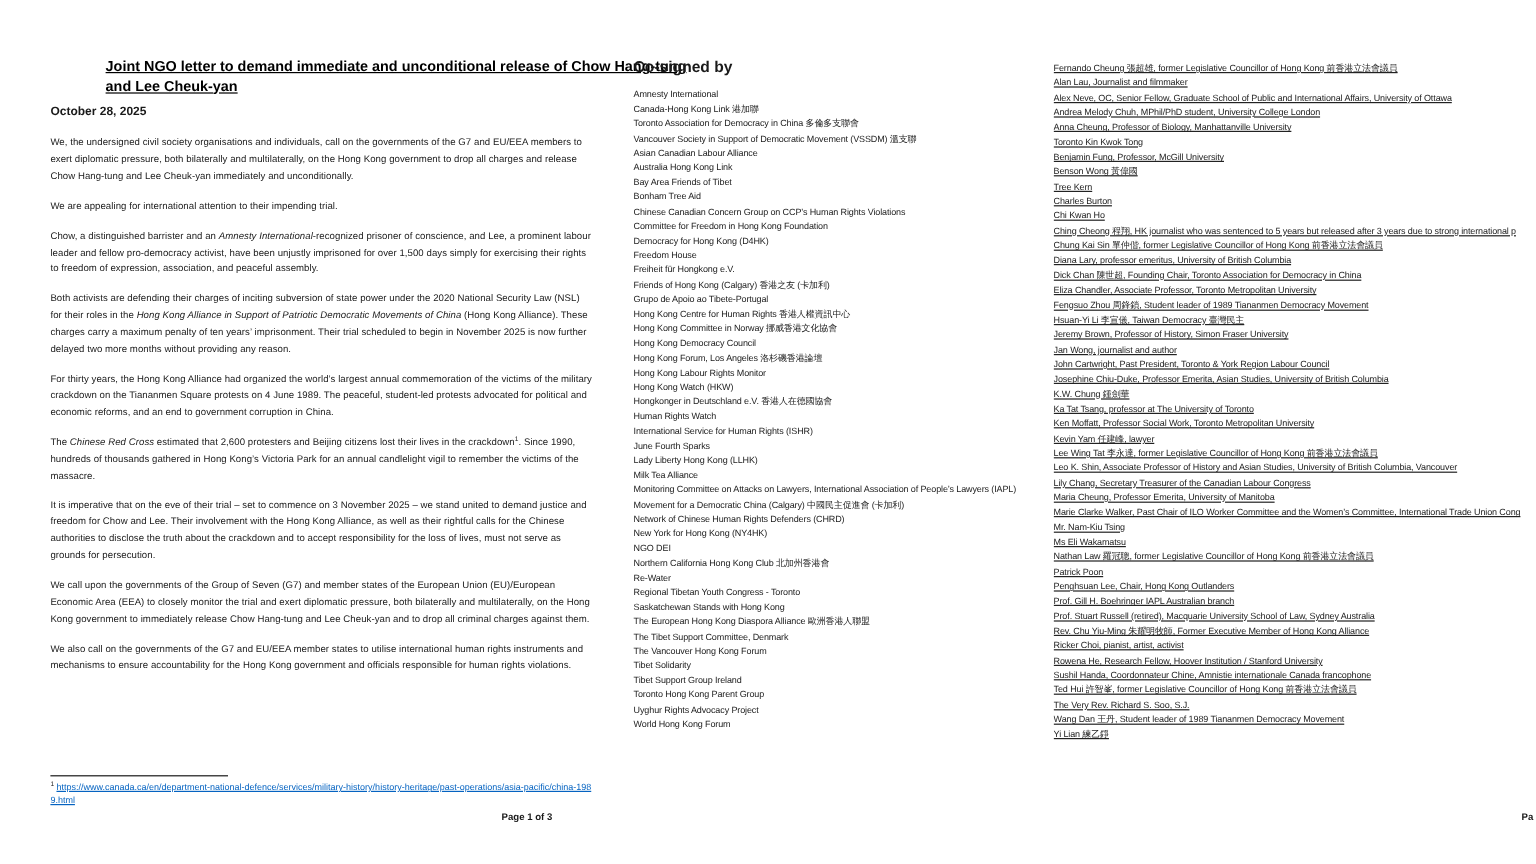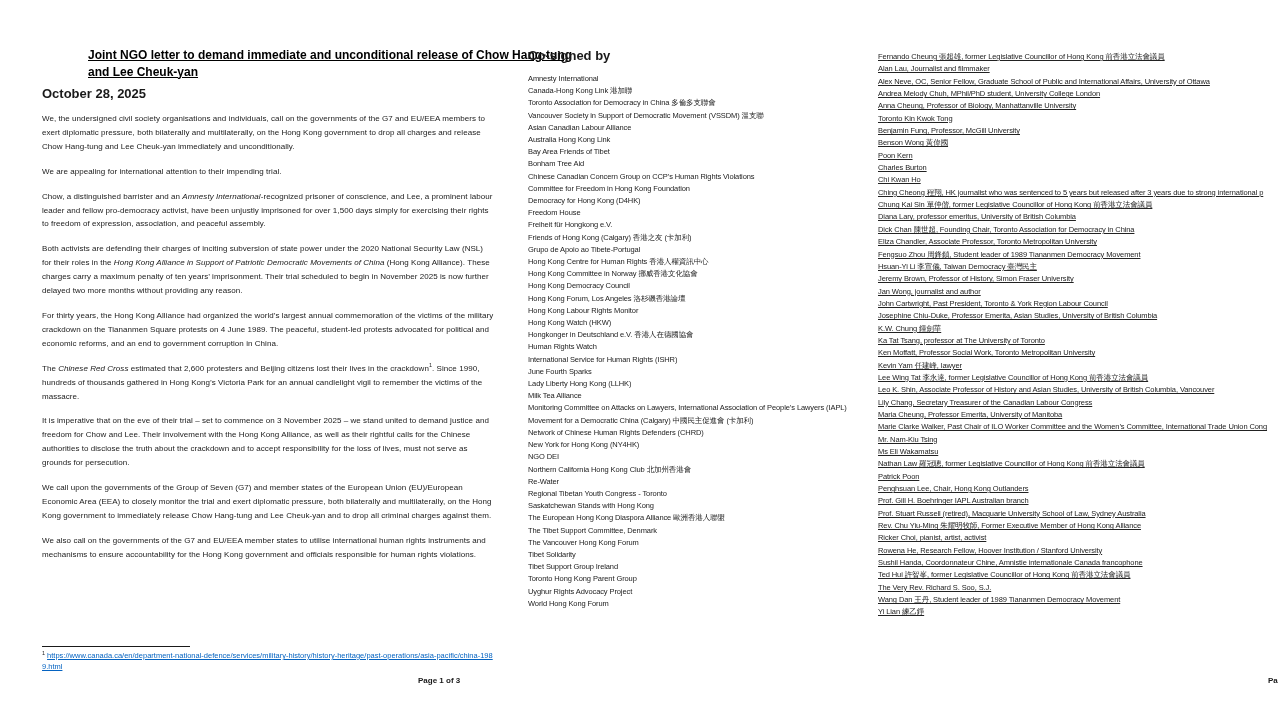--- a/index.html
+++ b/index.html
@@ -21,7 +21,7 @@
     text-decoration: underline;
     line-height: 16.5px; white-space: nowrap; margin-left: 46px;
   }
-  .date { margin-top: 8px; font-size: 13px; font-weight: bold; line-height: 11px; }
+  .date { margin-top: 8px; font-size: 10px; font-weight: bold; line-height: 11px; }
   .paras { margin-top: 13px; }
   .para { font-size: 8px; line-height: 13.9px; margin: 0 0 11px 0; letter-spacing: 0.05px; }
   .para .it { font-style: italic; }

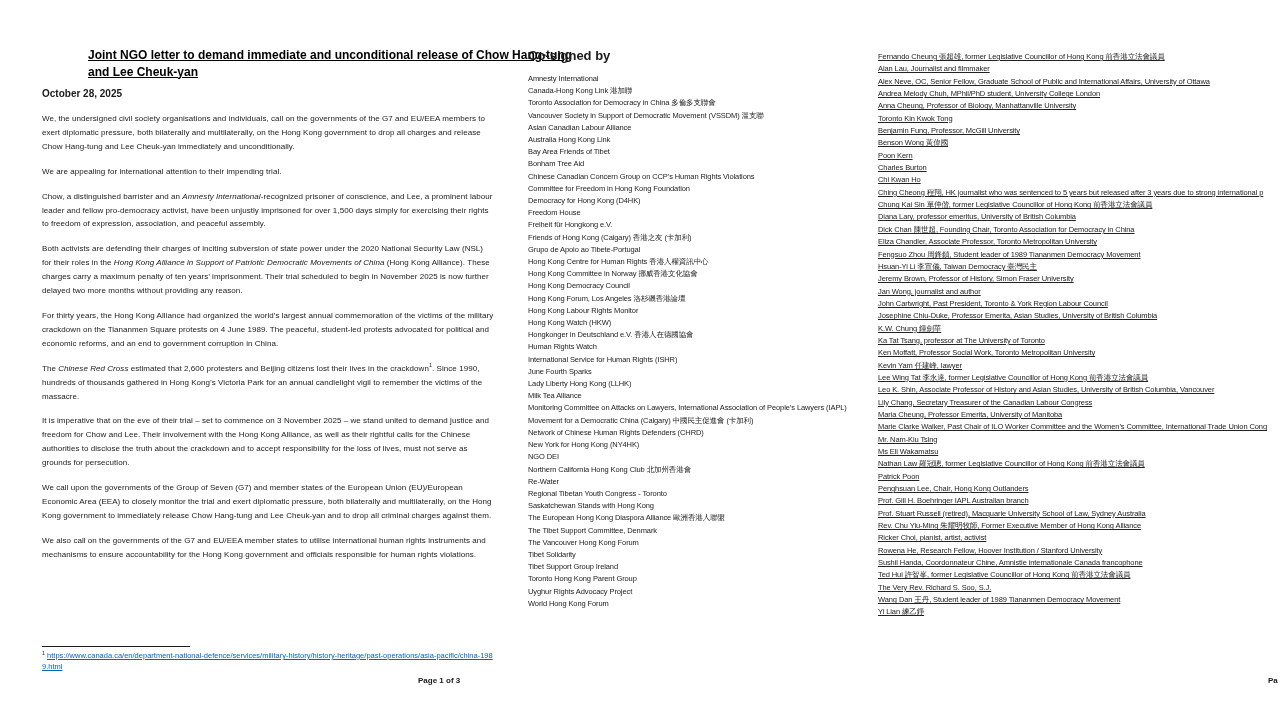--- a/index.html
+++ b/index.html
@@ -135,7 +135,7 @@
     <div class="sig">Toronto Kin Kwok Tong</div>
     <div class="sig">Benjamin Fung, Professor, McGill University</div>
     <div class="sig">Benson Wong 黃偉國</div>
-    <div class="sig">Poon Kern</div>
+    <div class="sig">Tree Kern</div>
     <div class="sig">Charles Burton</div>
     <div class="sig">Chi Kwan Ho</div>
     <div class="sig">Ching Cheong 程翔, HK journalist who was sentenced to 5 years but released after 3 years due to strong international p</div>

